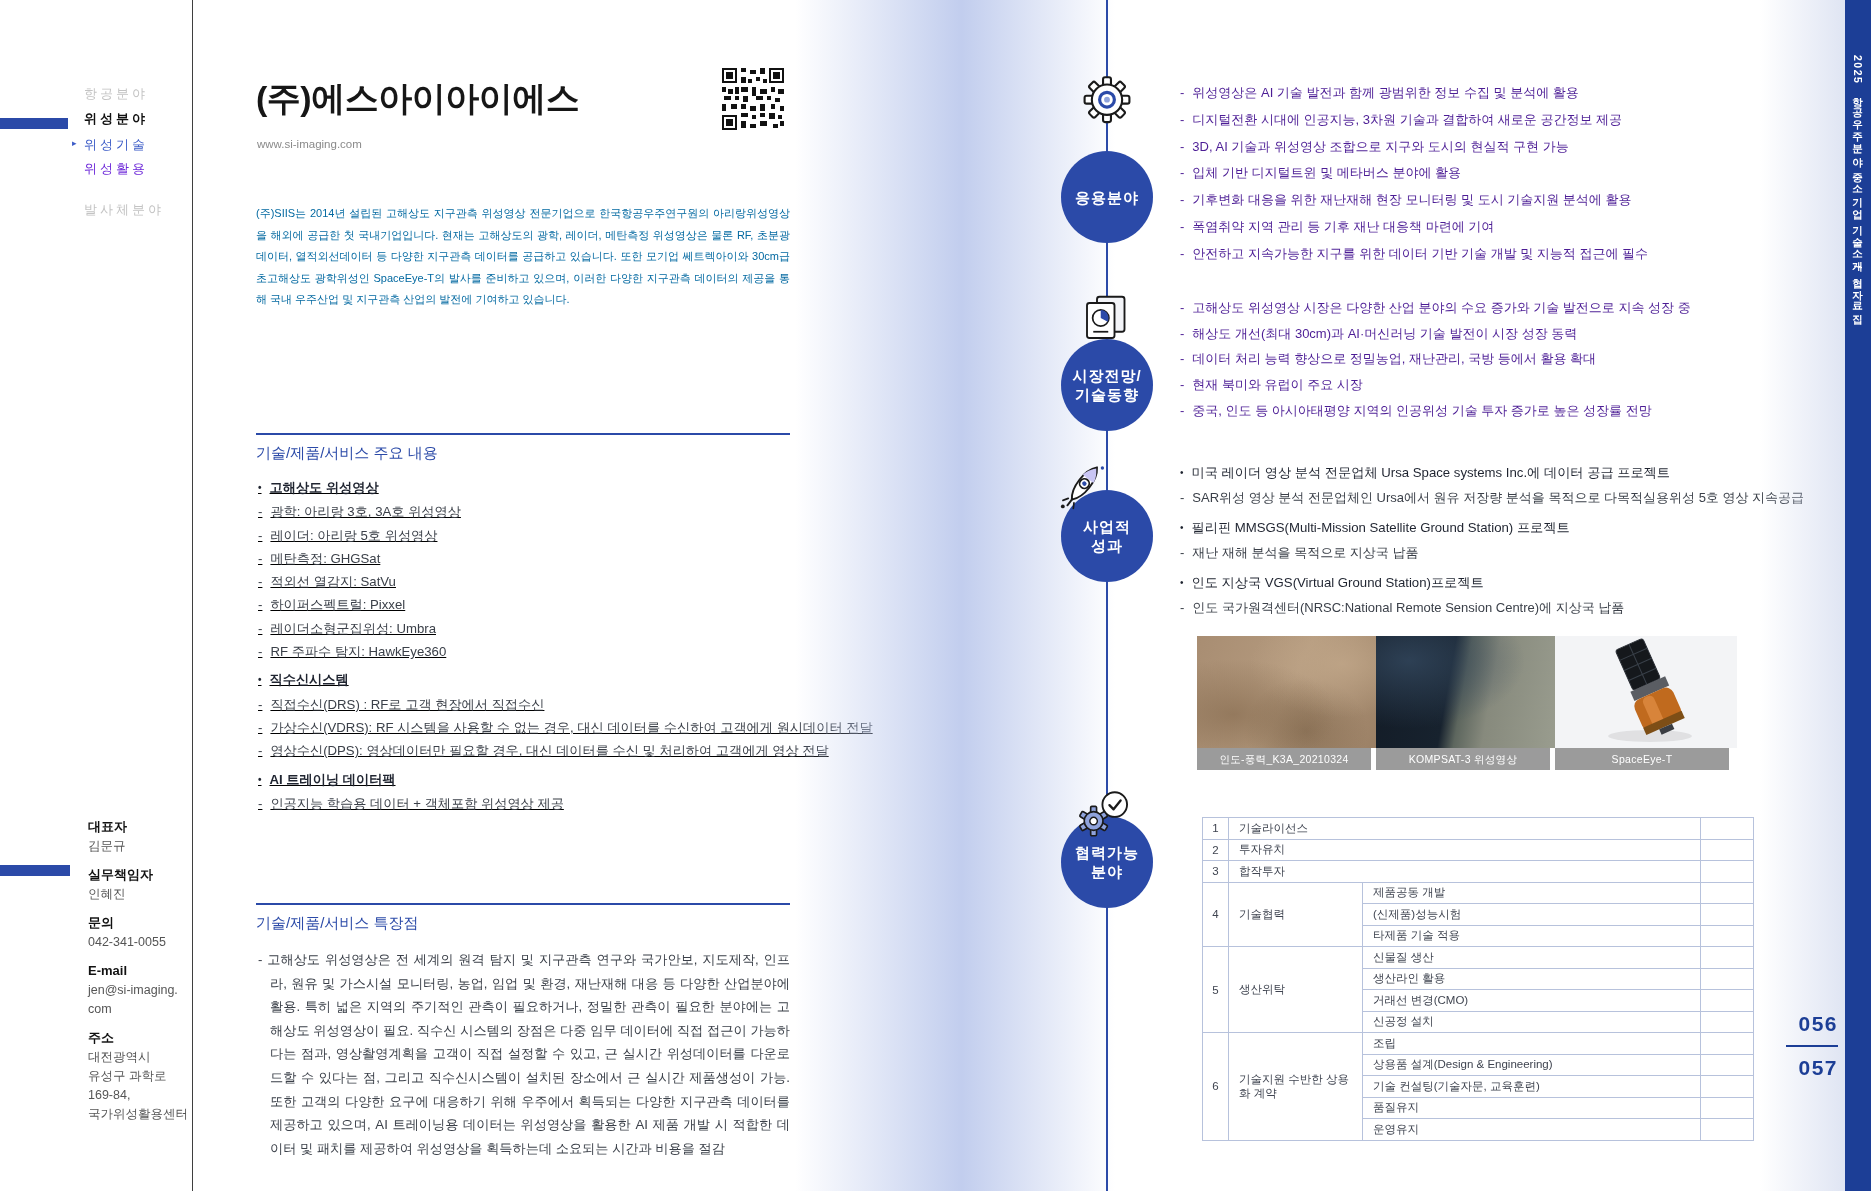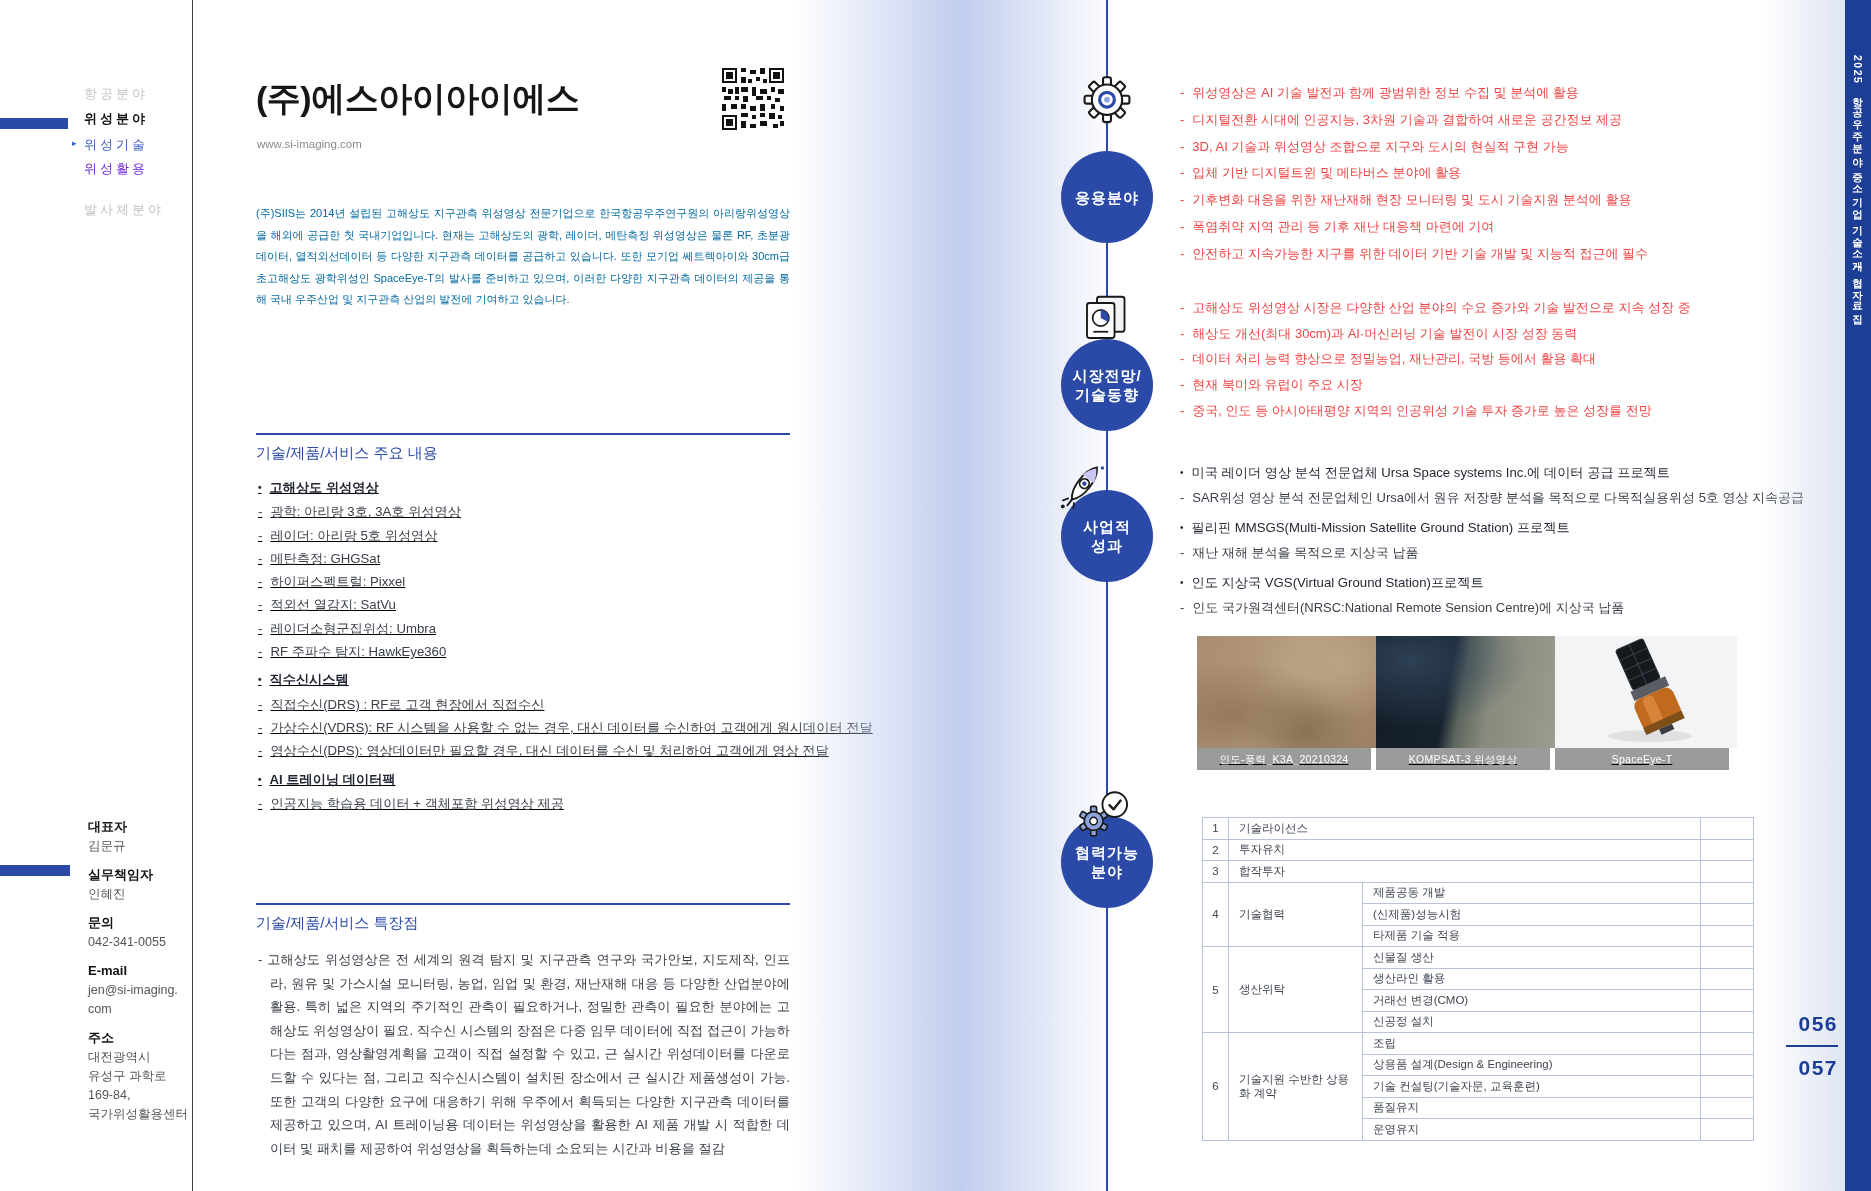--- a/index.html
+++ b/index.html
@@ -61,7 +61,7 @@
   
   .rlist { position:absolute; left:1180px; }
   .apps { top:84px; } .market { top:299px; }
-  .rb { font-size:13px; color:#ef4444; line-height:18px; white-space:nowrap; }
+  .rb { font-size:13px; color:#4c1d95; line-height:18px; white-space:nowrap; }
   .rb::before { content:"-"; margin-right:8px; }
   .apps .rb { margin-bottom:8.8px; }
   .market .rb { margin-bottom:7.7px; }

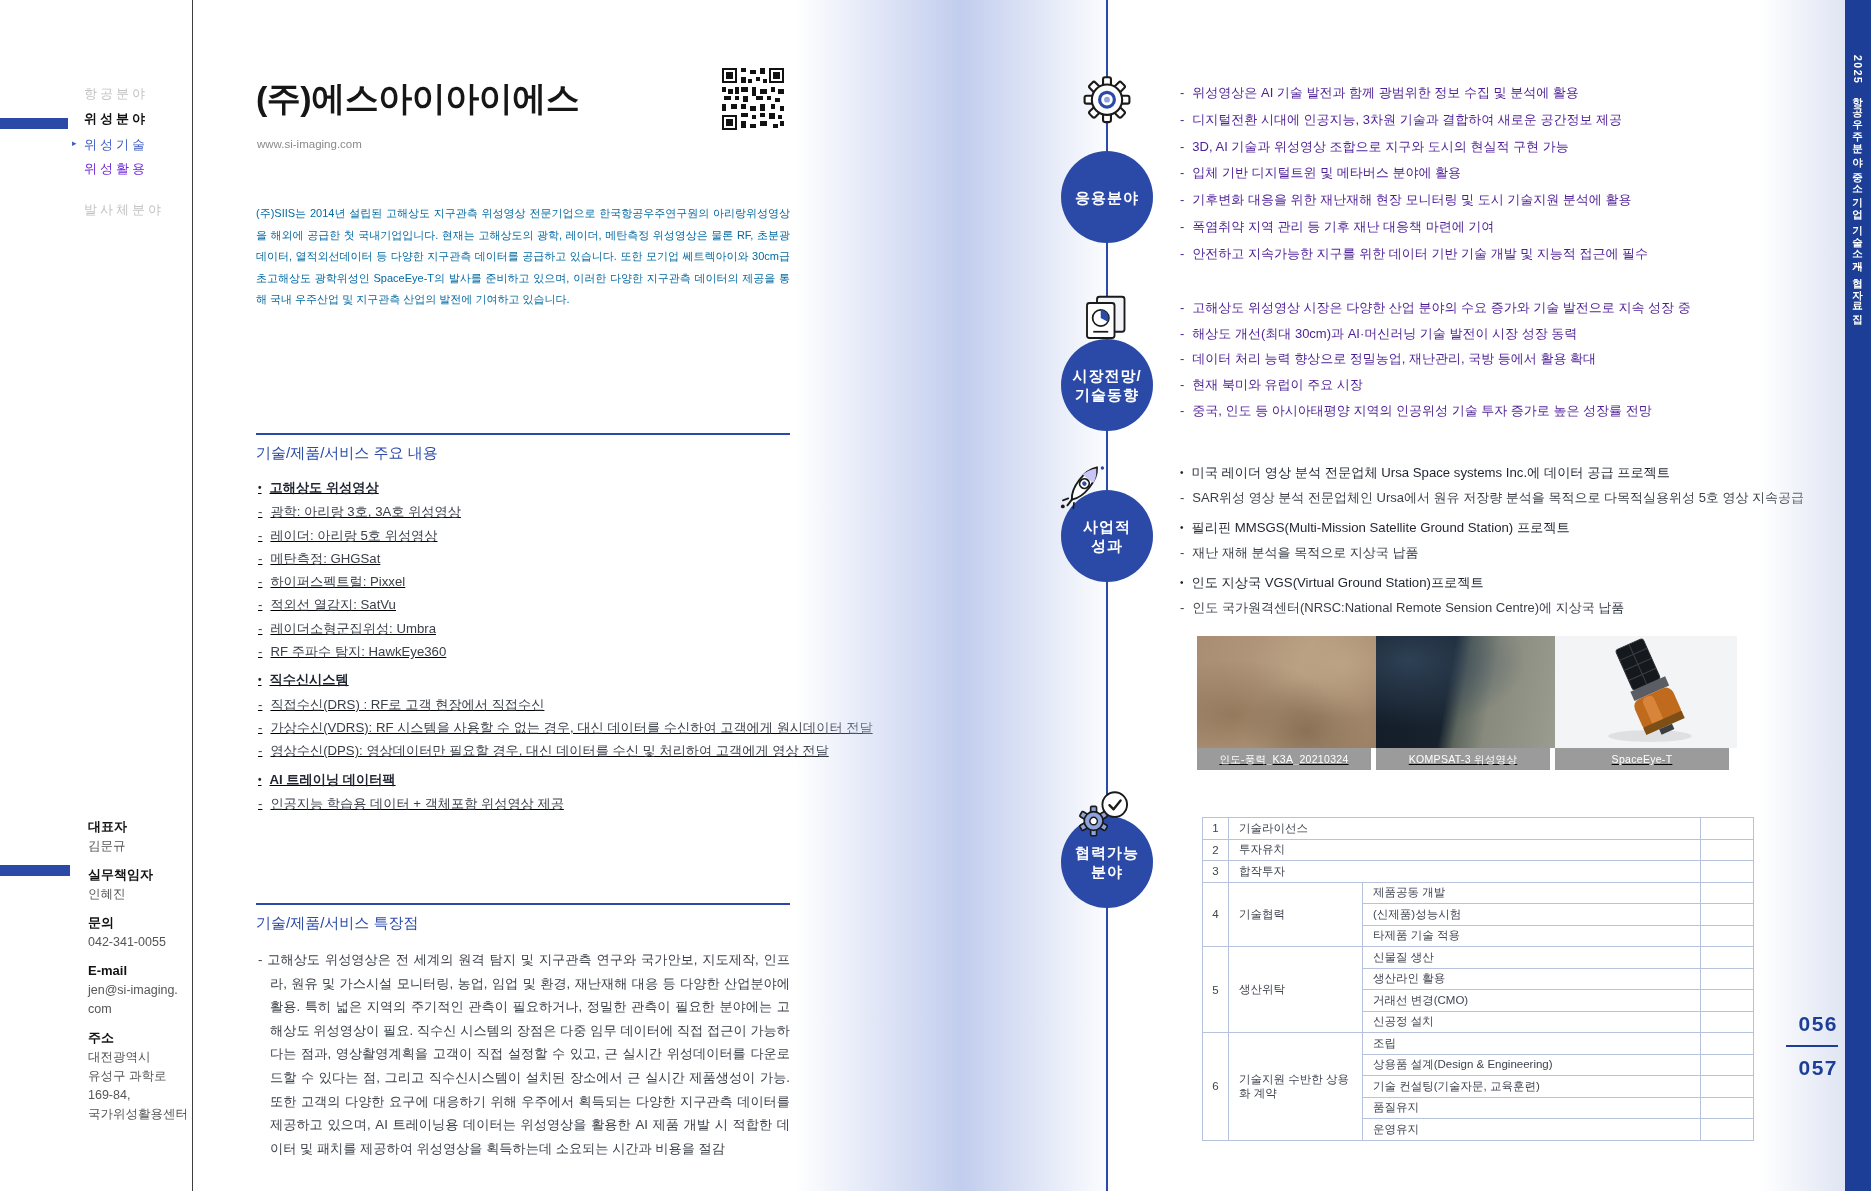--- a/index.html
+++ b/index.html
@@ -203,8 +203,8 @@
       <div class="ti">광학: 아리랑 3호, 3A호 위성영상</div>
       <div class="ti">레이더: 아리랑 5호 위성영상</div>
       <div class="ti">메탄측정: GHGSat</div>
+      <div class="ti">적외선 열감지: SatVu</div>
       <div class="ti">하이퍼스펙트럴: Pixxel</div>
-      <div class="ti">적외선 열감지: SatVu</div>
       <div class="ti">레이더소형군집위성: Umbra</div>
       <div class="ti">RF 주파수 탐지: HawkEye360</div>
     </div>

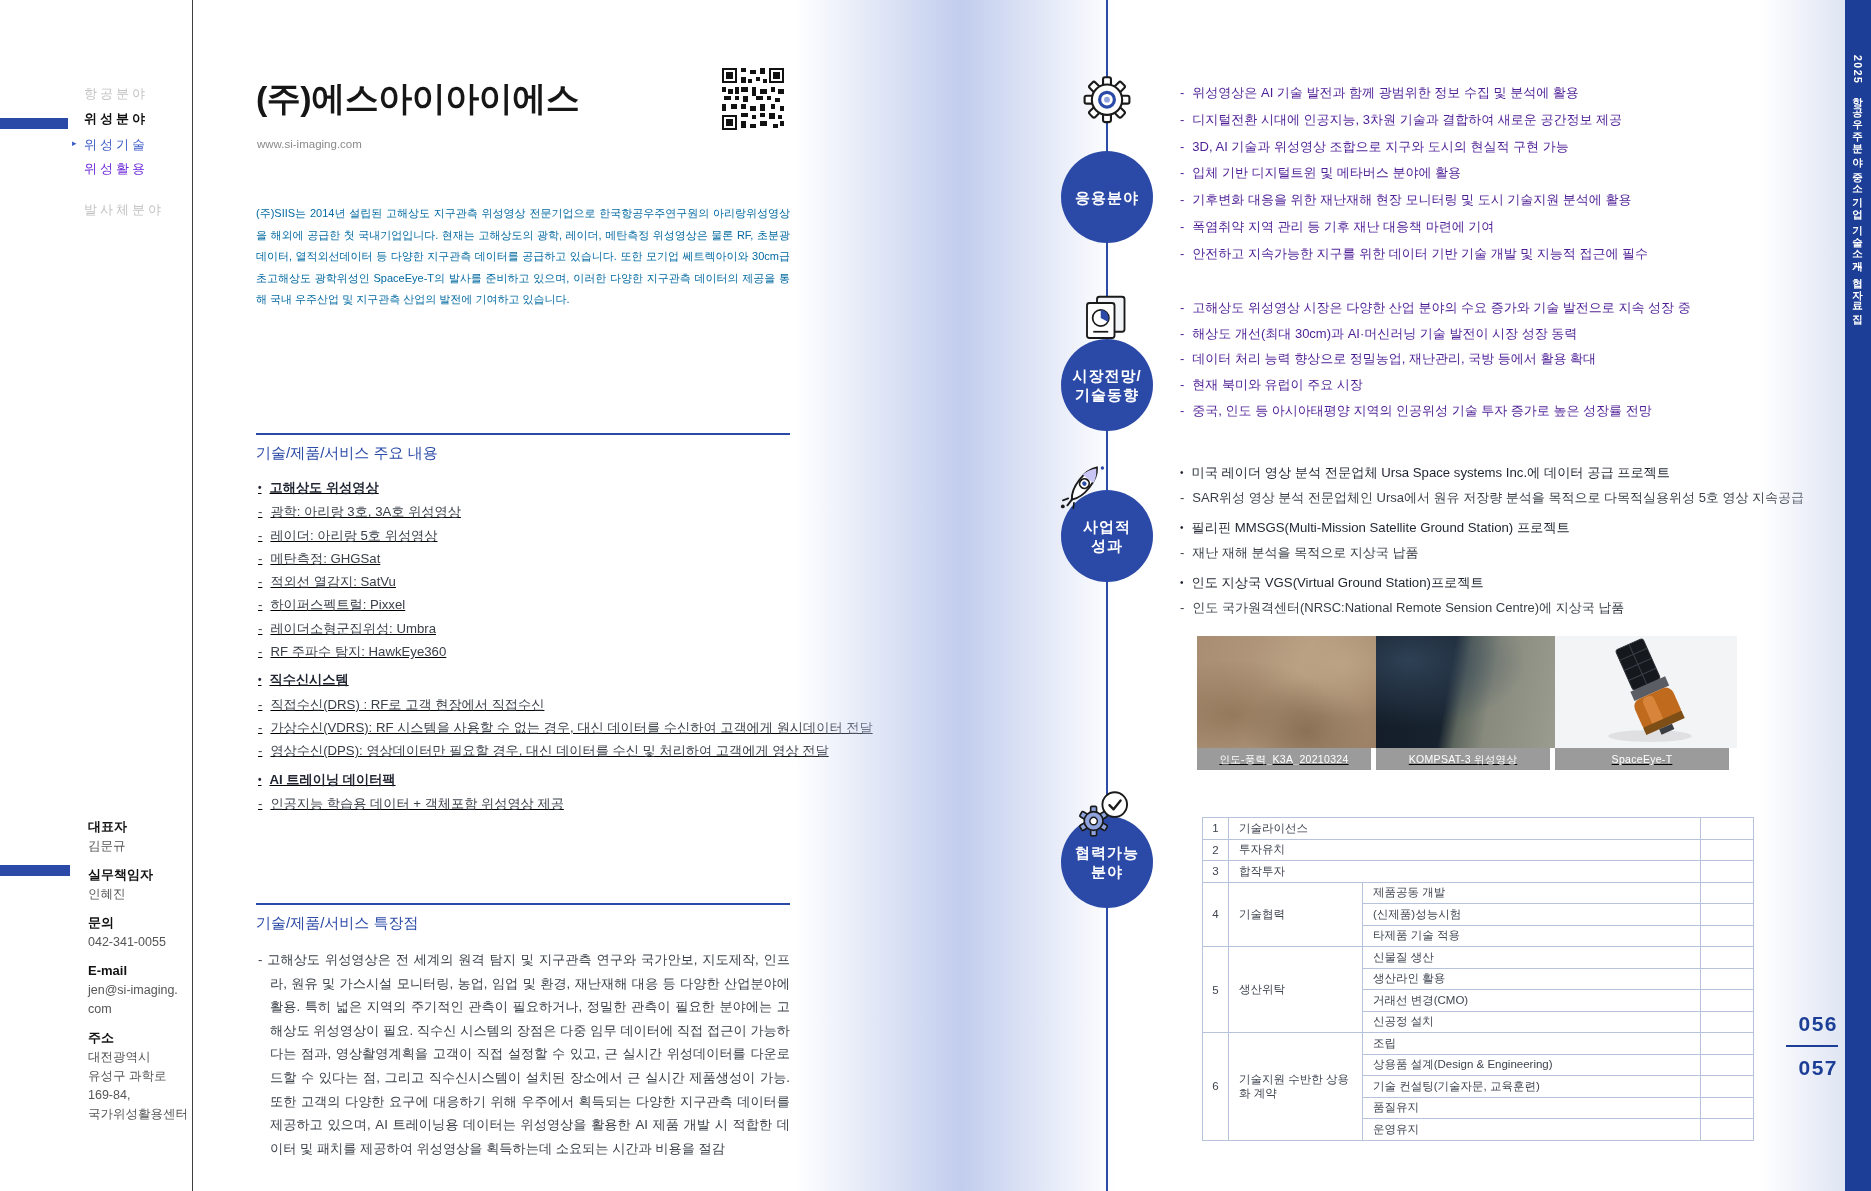--- a/index.html
+++ b/index.html
@@ -73,7 +73,7 @@
 
   
   .gallery { position:absolute; left:1197px; top:636px; display:flex; gap:5px; }
-  .fig { width:174px;text-decoration:underline; }
+  .fig { width:174px; }
   .img { width:182px; height:112px; }
   .img1 { background:
       radial-gradient(ellipse at 20% 70%, rgba(125,98,70,0.55) 0%, rgba(125,98,70,0) 50%),

